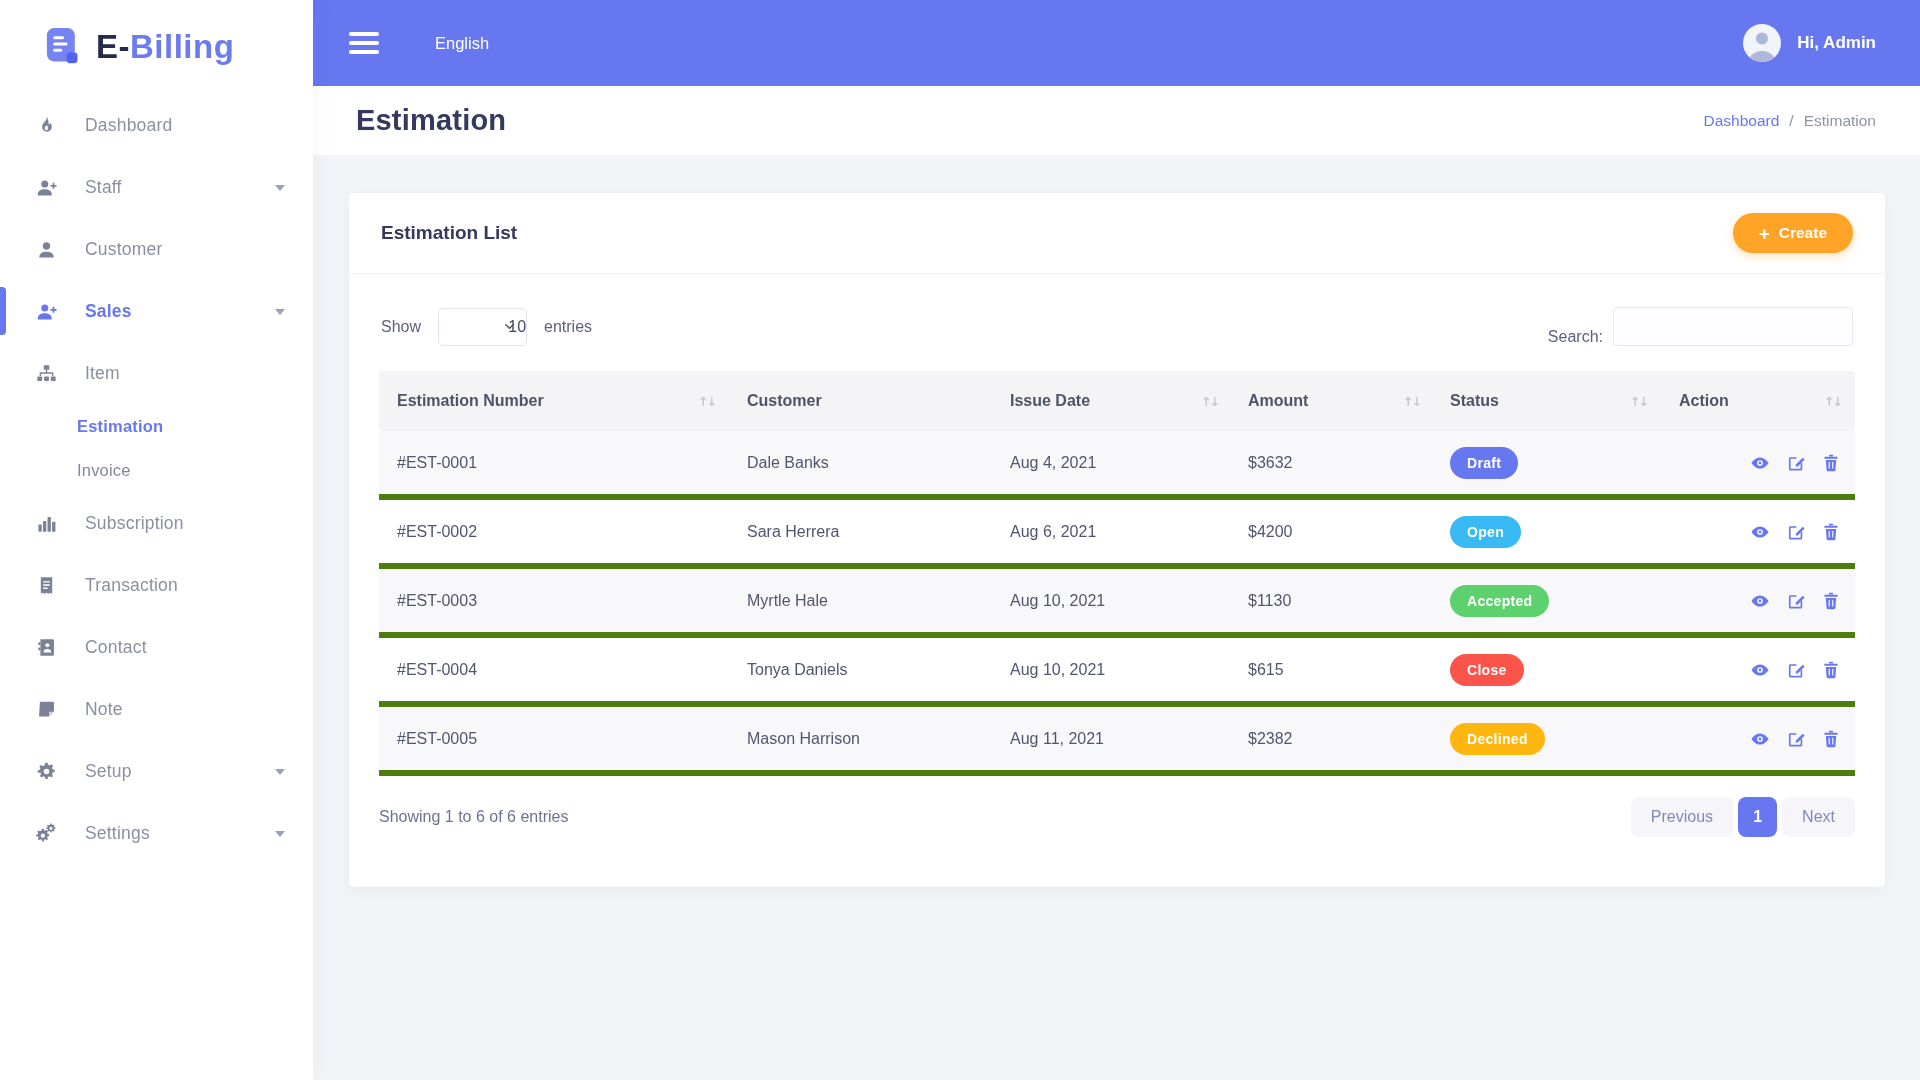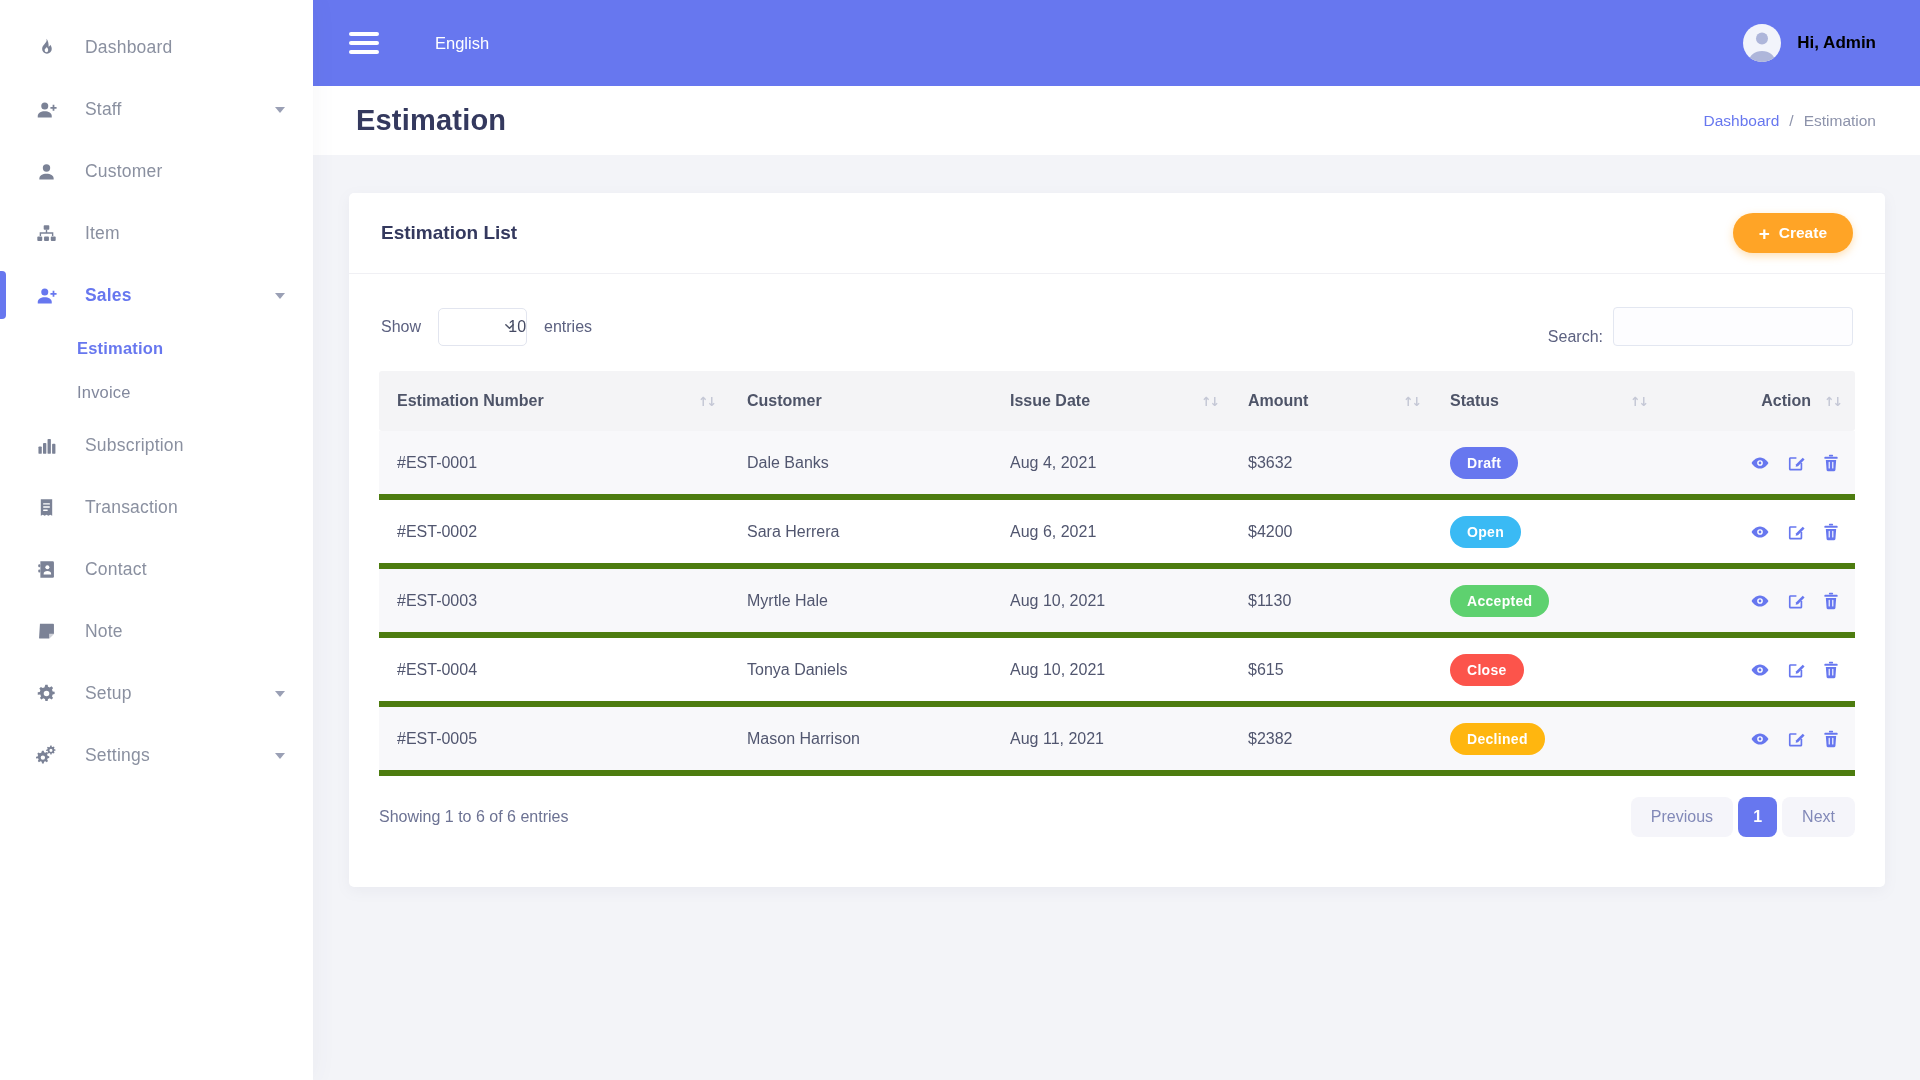--- a/index.html
+++ b/index.html
@@ -169,6 +169,16 @@
 <div class="stage">
 
   <aside class="sidebar">
+    <div class="brand">
+      <svg width="36" height="42" viewBox="0 0 40 44">
+        <rect x="1" y="1" width="31" height="37" rx="8" fill="#7584f2"></rect>
+        <rect x="8" y="10" width="12" height="3.4" rx="1.7" fill="#fff"></rect>
+        <rect x="8" y="17" width="16" height="3.4" rx="1.7" fill="#fff"></rect>
+        <rect x="8" y="24" width="10" height="3.4" rx="1.7" fill="#fff"></rect>
+        <rect x="23" y="28" width="12" height="12" rx="3.5" fill="#5463e8"></rect>
+      </svg>
+      <div class="brand-text"><span class="b1">E-</span><span class="b2">Billing</span></div>
+    </div>
     <nav class="menu">
 
         <div class="s-item">

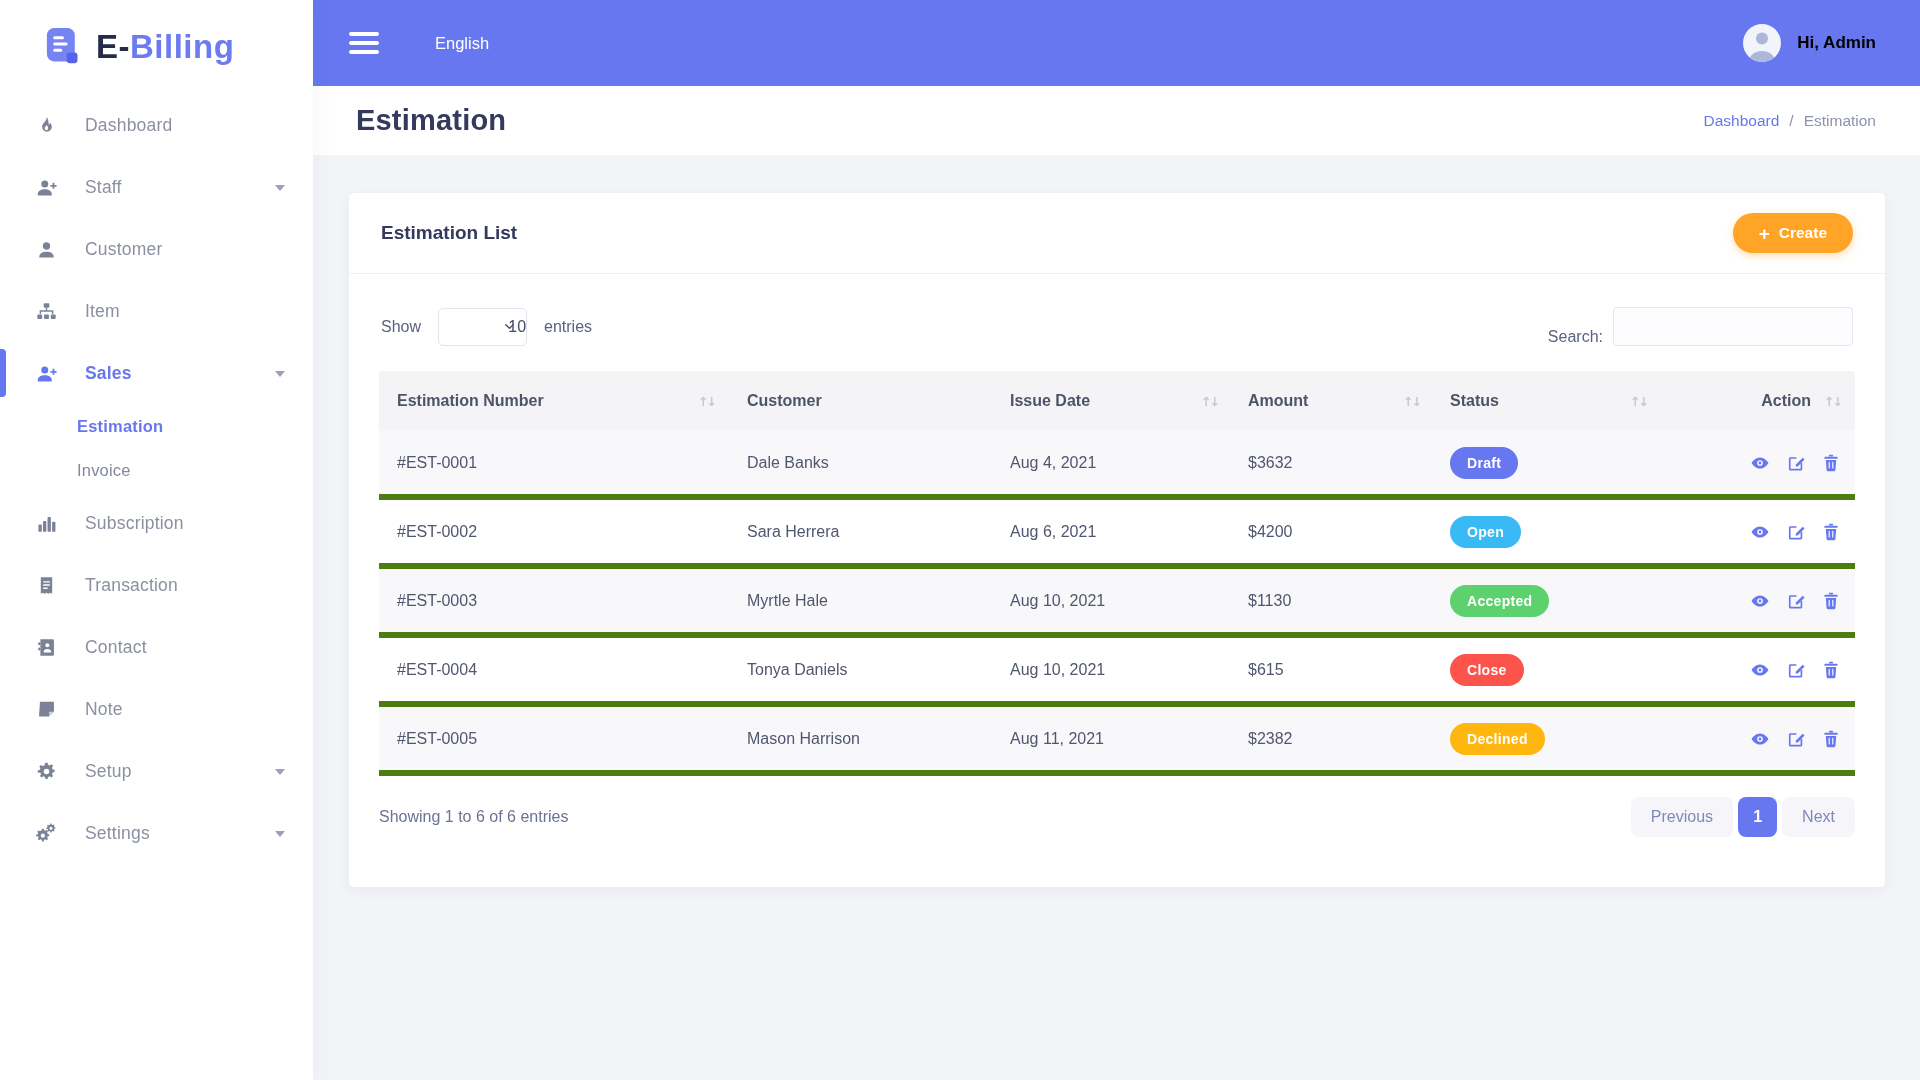--- a/index.html
+++ b/index.html
@@ -35,7 +35,7 @@
   .top-right{margin-left:auto;margin-right:44px;display:flex;align-items:center;gap:16px;cursor:pointer;}
   .avatar{width:38px;height:38px;border-radius:50%;background:#f2f4fb;overflow:hidden;position:relative;}
   .avatar svg{position:absolute;left:0;top:0;width:38px;height:38px;}
-  .greeting{color:#000000;font-size:17px;font-weight:700;}
+  .greeting{color:#ffffff;font-size:17px;font-weight:700;}
   
   .page-head{position:absolute;left:313px;top:86px;right:0;height:69px;background:#fff;z-index:1;
              display:flex;align-items:center;}

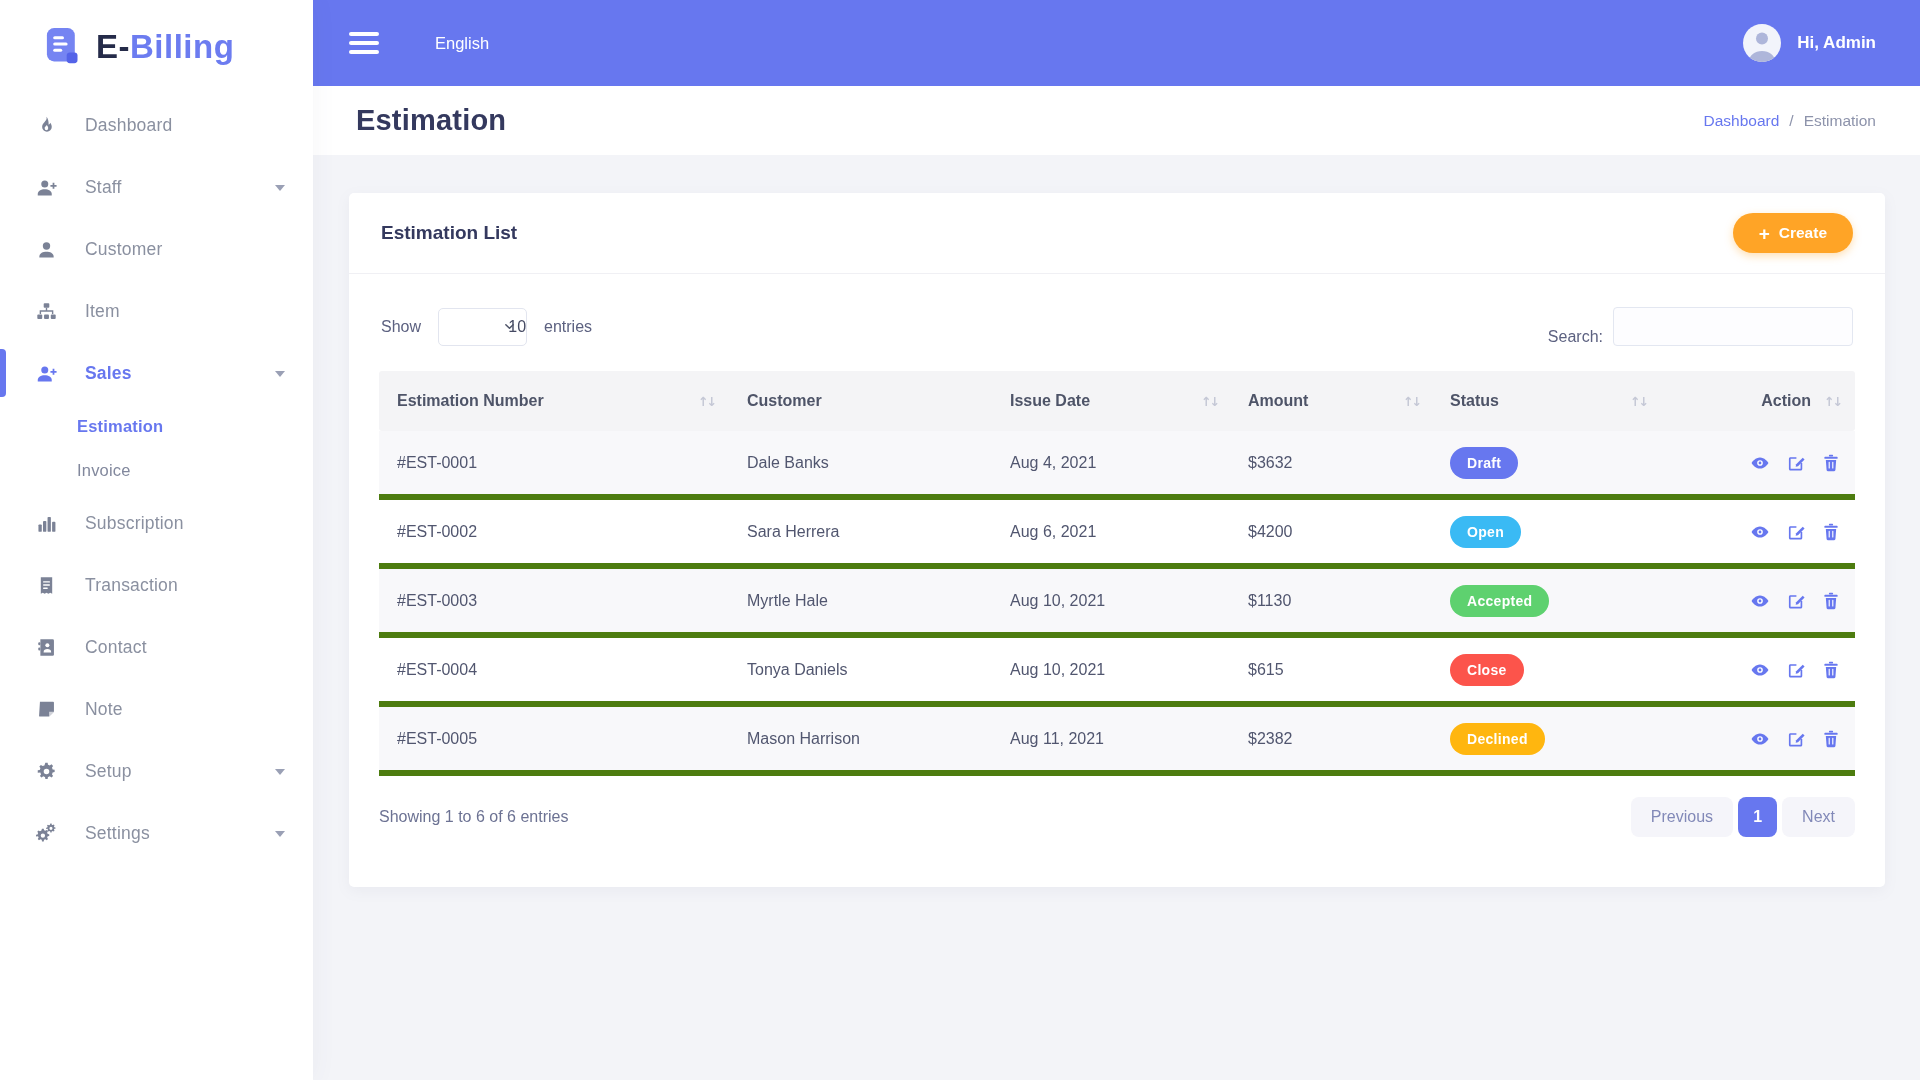--- a/index.html
+++ b/index.html
@@ -211,16 +211,6 @@
 
         </div>
 
-        <div class="s-item">
-          <span class="s-icon">
-            <svg viewBox="0 0 24 24">
-              <use href="#i-sitemap"></use>
-            </svg>
-          </span>
-          <span class="s-label">Item</span>
-
-        </div>
-
         <div class="s-item active">
           <span class="s-icon">
             <svg viewBox="0 0 24 24">
@@ -229,6 +219,16 @@
           </span>
           <span class="s-label">Sales</span>
           <span class="caret"></span>
+        </div>
+
+        <div class="s-item">
+          <span class="s-icon">
+            <svg viewBox="0 0 24 24">
+              <use href="#i-sitemap"></use>
+            </svg>
+          </span>
+          <span class="s-label">Item</span>
+
         </div>
 
         <div class="s-item active sub">

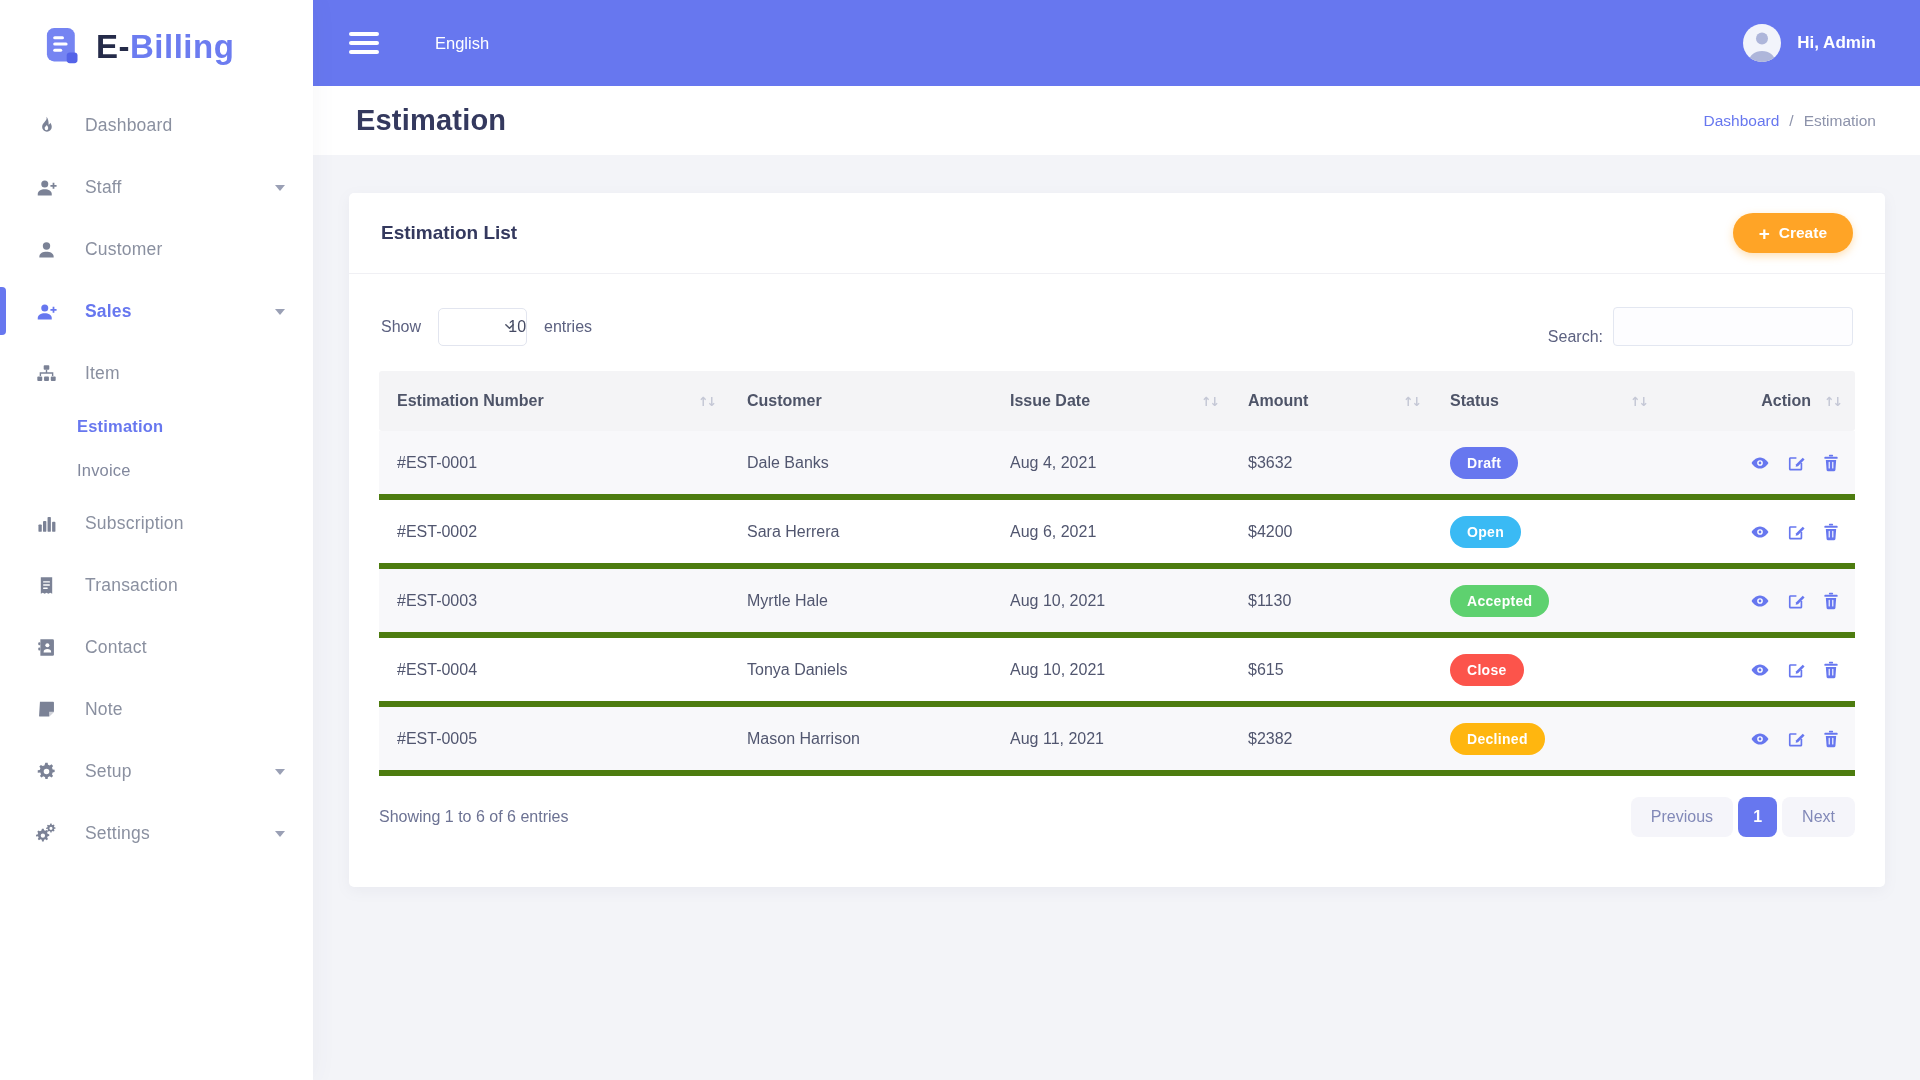--- a/index.html
+++ b/index.html
@@ -69,7 +69,7 @@
   table.grid th .sort{position:absolute;right:14px;top:50%;transform:translateY(-50%);
         font-family:"DejaVu Sans",sans-serif;font-size:12.5px;color:#c5c8d6;letter-spacing:-2px;}
   table.grid th:nth-of-type(1){border-radius:3px 0 0 3px;}
-  table.grid th:nth-of-type(6){text-align:right;padding-right:44px;border-radius:0 3px 3px 0;}
+  table.grid th:nth-of-type(6){text-align:left;padding-right:44px;border-radius:0 3px 3px 0;}
   table.grid td{height:63px;font-size:16px;color:#51566f;padding:0 0 0 18px;border-bottom:6px solid #4d7c0f;}
   table.grid tbody tr:nth-of-type(odd){background:#f8f8fa;}
   table.grid td:nth-of-type(4),table.grid th:nth-of-type(4){padding-left:16px;}

